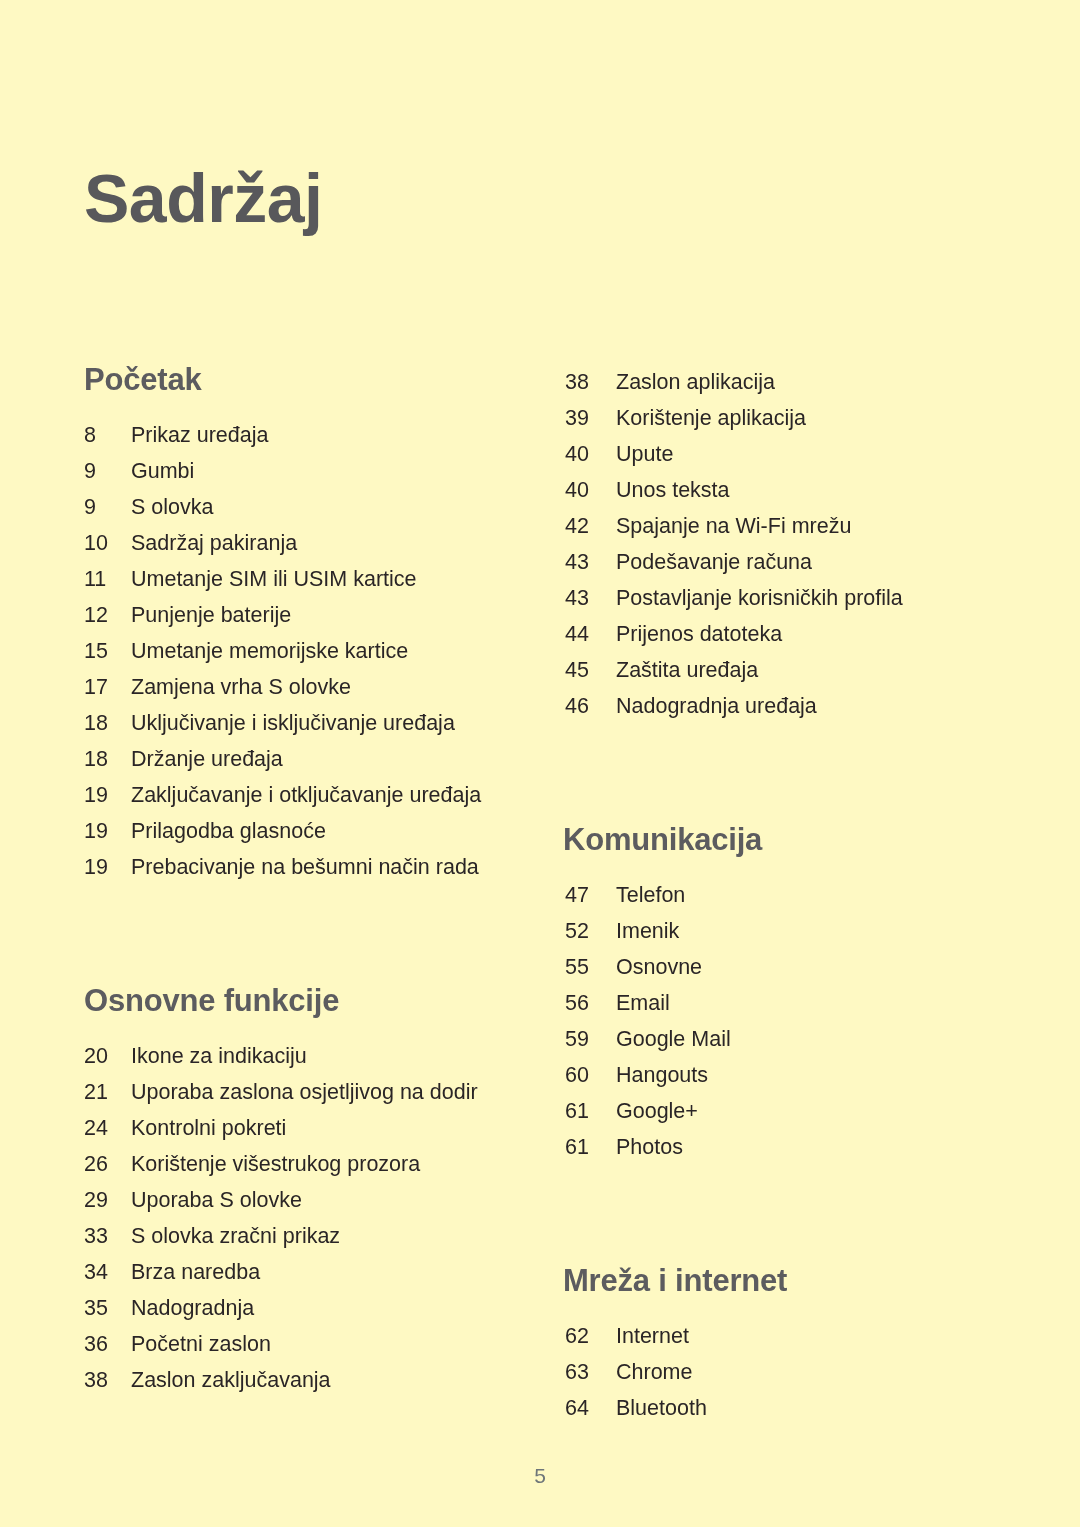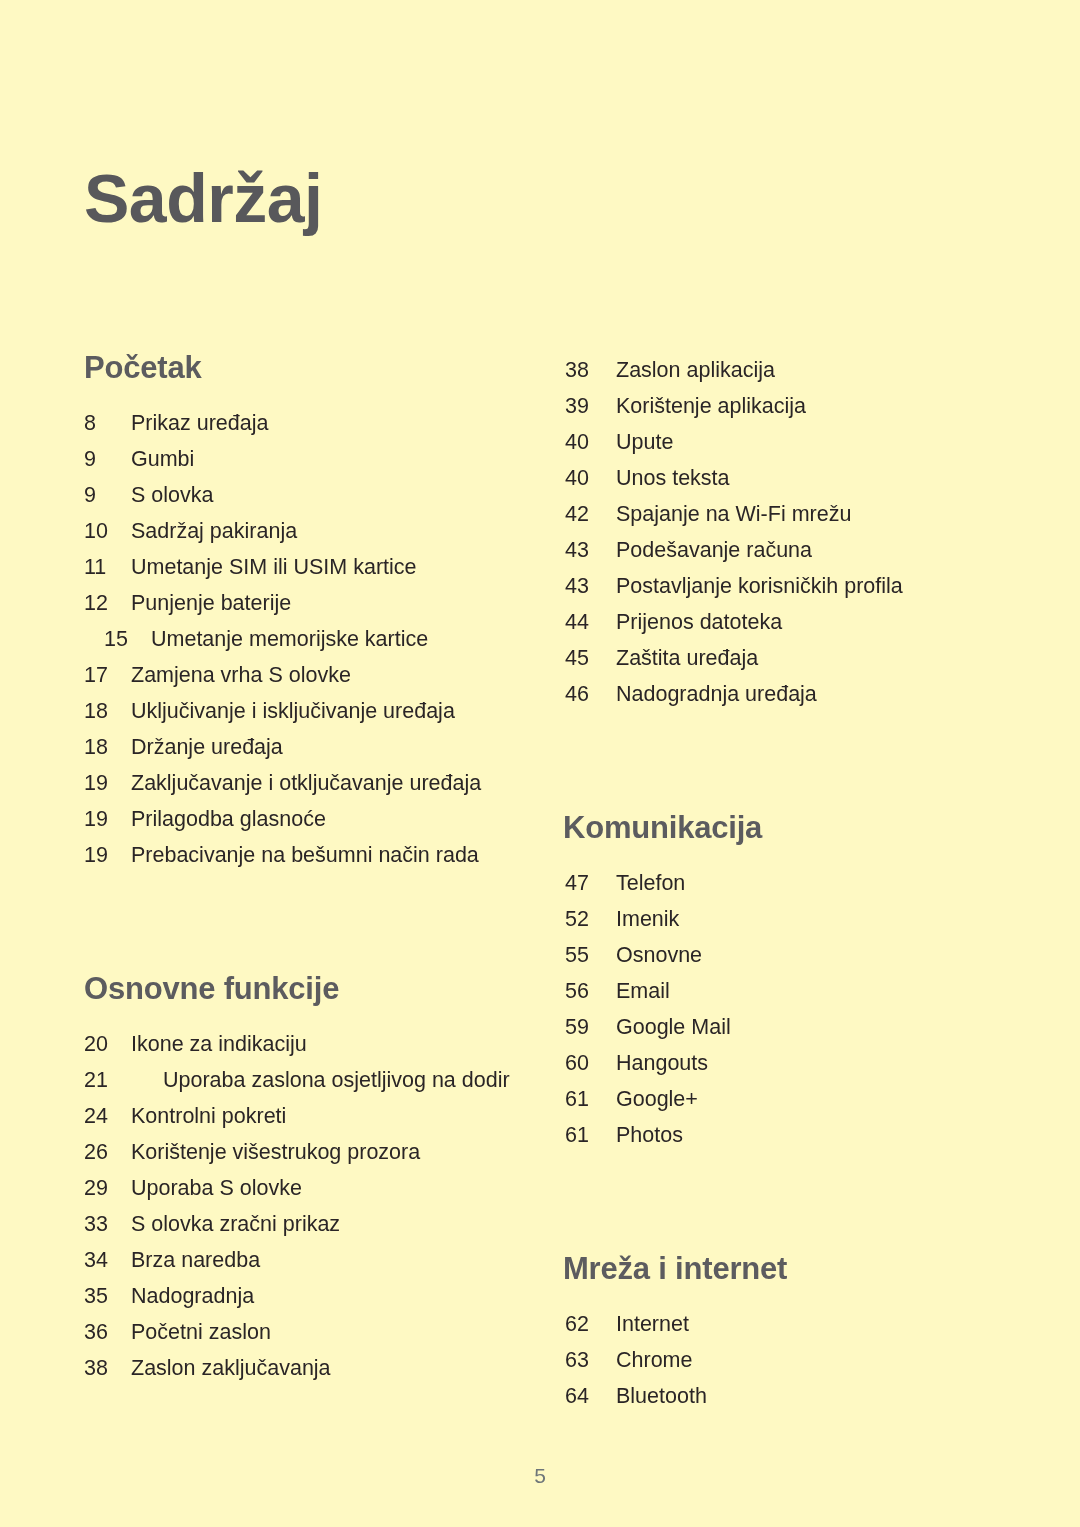--- a/index.html
+++ b/index.html
@@ -45,7 +45,7 @@
   }
   .col {
     position: absolute;
-    top: 0;
+    top: 12px;
   }
   .col-left  { left: 84px;  width: 430px; }
   .col-right { left: 565px; width: 420px; }

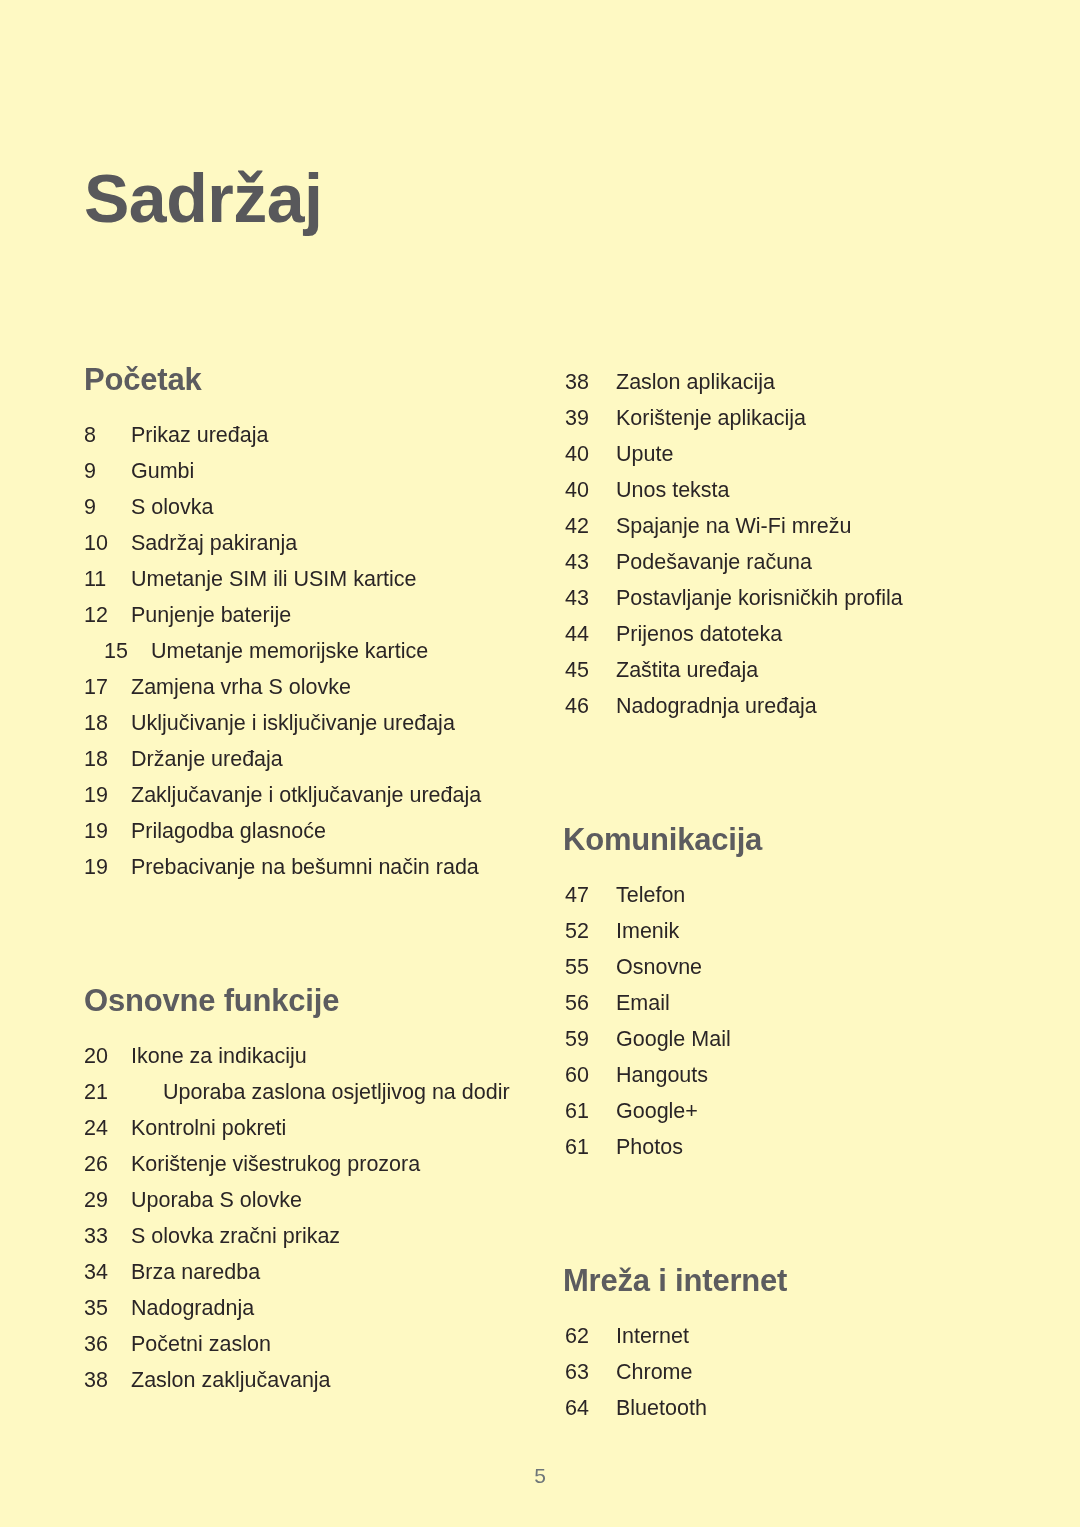--- a/index.html
+++ b/index.html
@@ -145,7 +145,7 @@
               <span class="toc-page">12</span>
               <span class="toc-label">Punjenje baterije</span>
             </li>
-            <li class="toc-entry" style="color: rgb(42, 37, 38); margin-left: 20px;">
+            <li class="toc-entry" style="color: rgb(42, 37, 38);">
               <span class="toc-page">15</span>
               <span class="toc-label">Umetanje memorijske kartice</span>
             </li>

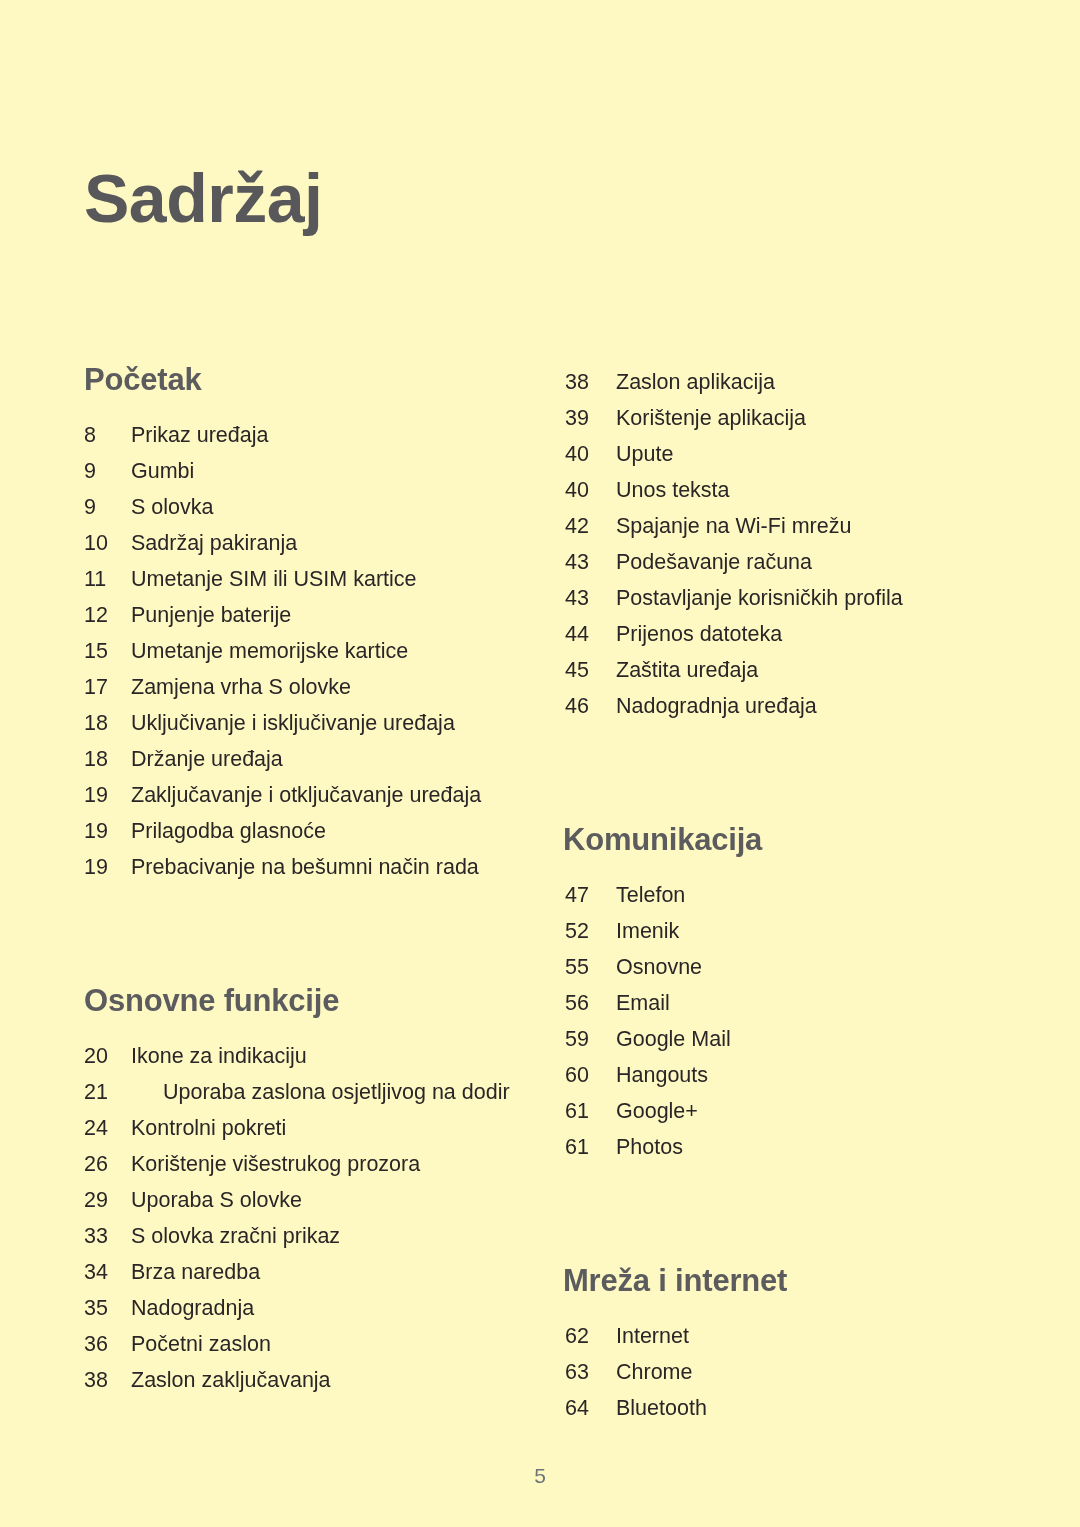--- a/index.html
+++ b/index.html
@@ -182,7 +182,7 @@
               <span class="toc-page">20</span>
               <span class="toc-label">Ikone za indikaciju</span>
             </li>
-            <li class="toc-entry" style="color: rgb(42, 37, 38); gap: 32px;">
+            <li class="toc-entry" style="color: rgb(42, 37, 38);">
               <span class="toc-page">21</span>
               <span class="toc-label">Uporaba zaslona osjetljivog na dodir</span>
             </li>

